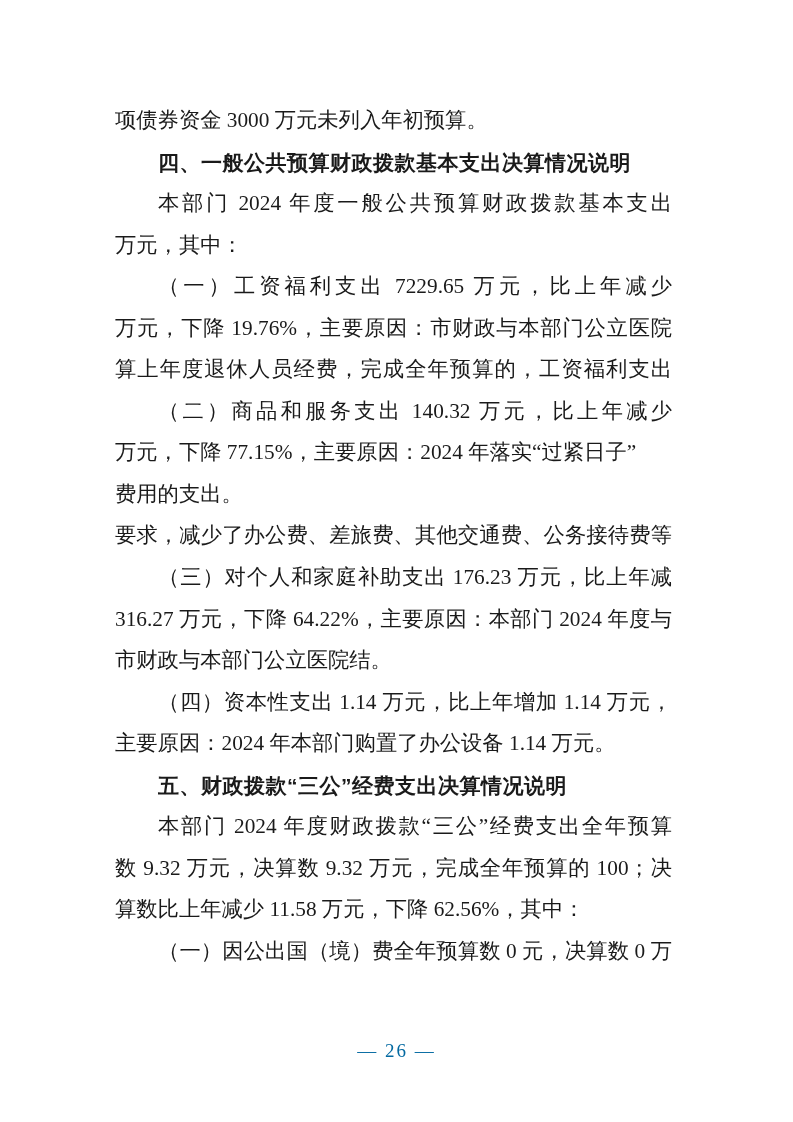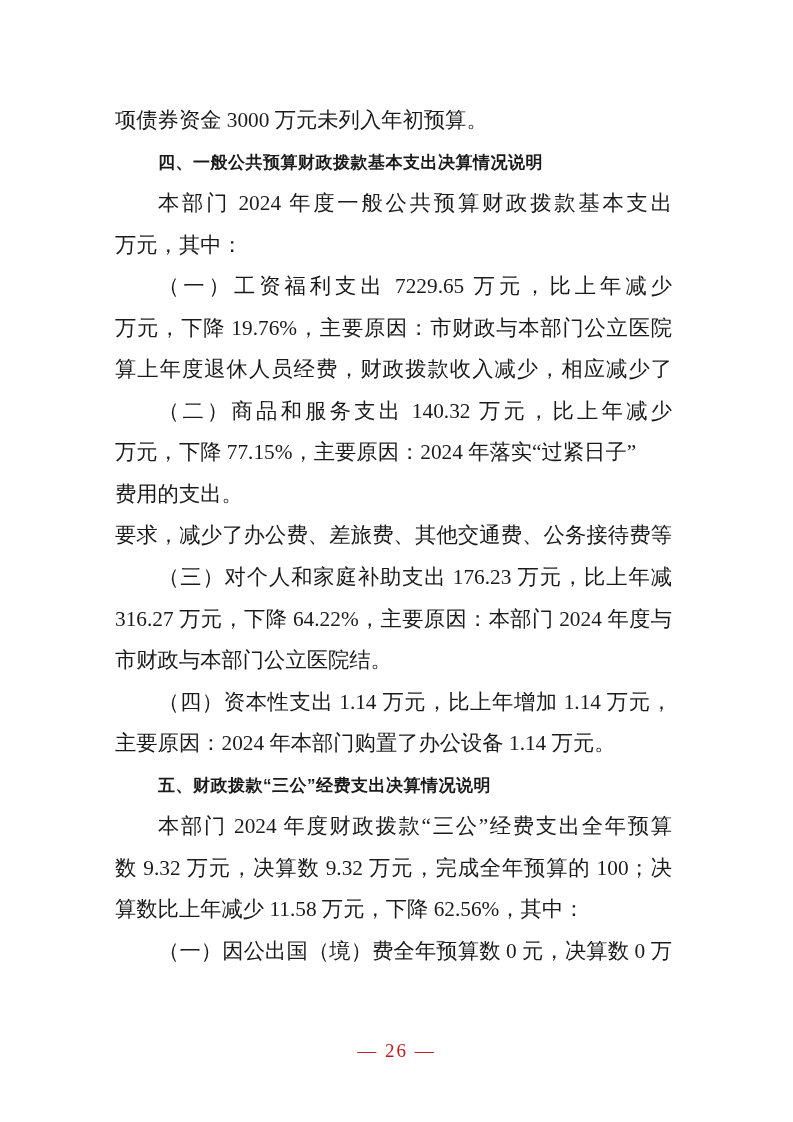--- a/index.html
+++ b/index.html
@@ -43,7 +43,7 @@
   .ln.heading {
     font-family: "Liberation Sans", "DejaVu Sans", sans-serif;
     font-weight: 700;
-    font-size: 17px;
+    font-size: 21px;
     letter-spacing: 0.5px;
   }
   .footer {

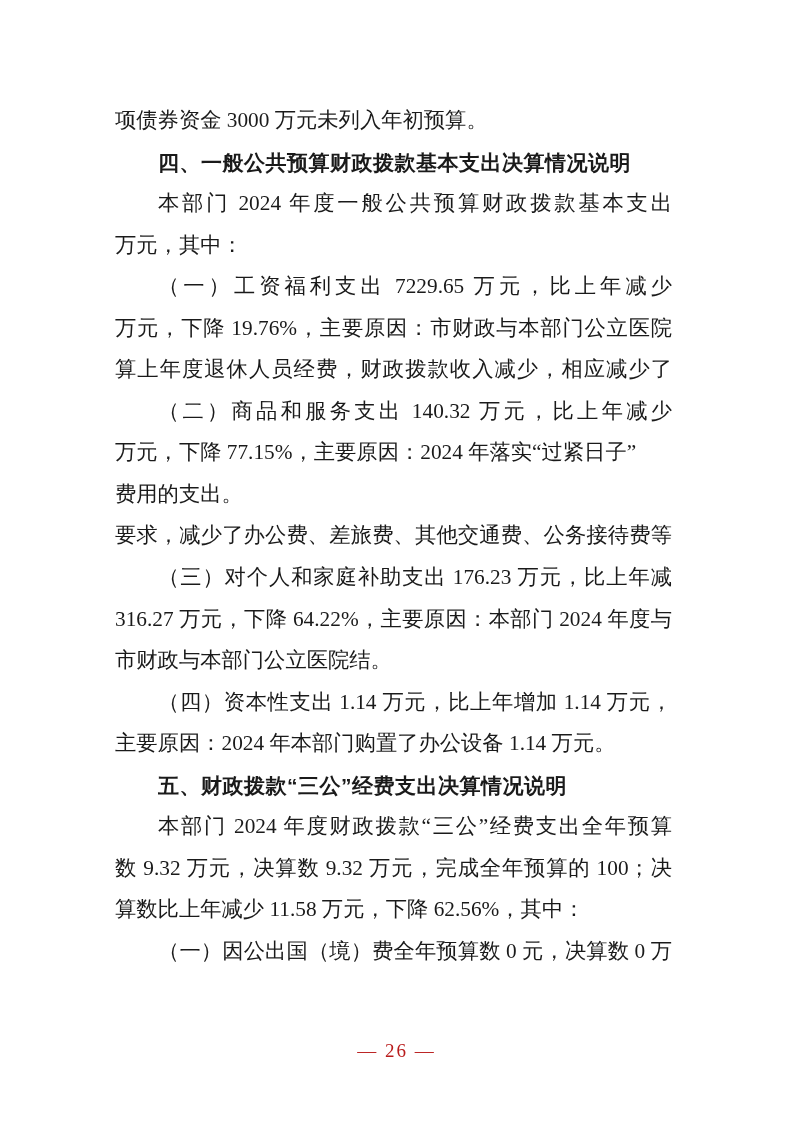--- a/index.html
+++ b/index.html
@@ -68,7 +68,7 @@
     <div class="ln">万元，其中：</div>
     <div class="ln indent stretch">（一）工资福利支出 7229.65 万元，比上年减少 1780.16</div>
     <div class="ln stretch">万元，下降 19.76%，主要原因：市财政与本部门公立医院结</div>
-    <div class="ln stretch">算上年度退休人员经费，财政拨款收入减少，相应减少了</div>
+    <div class="ln stretch">算上年度退休人员经费，完成全年预算的，工资福利支出</div>
     <div class="ln indent stretch">（二）商品和服务支出 140.32 万元，比上年减少 473.80</div>
     <div class="ln">万元，下降 77.15%，主要原因：2024 年落实“过紧日子”</div>
     <div class="ln">费用的支出。</div>

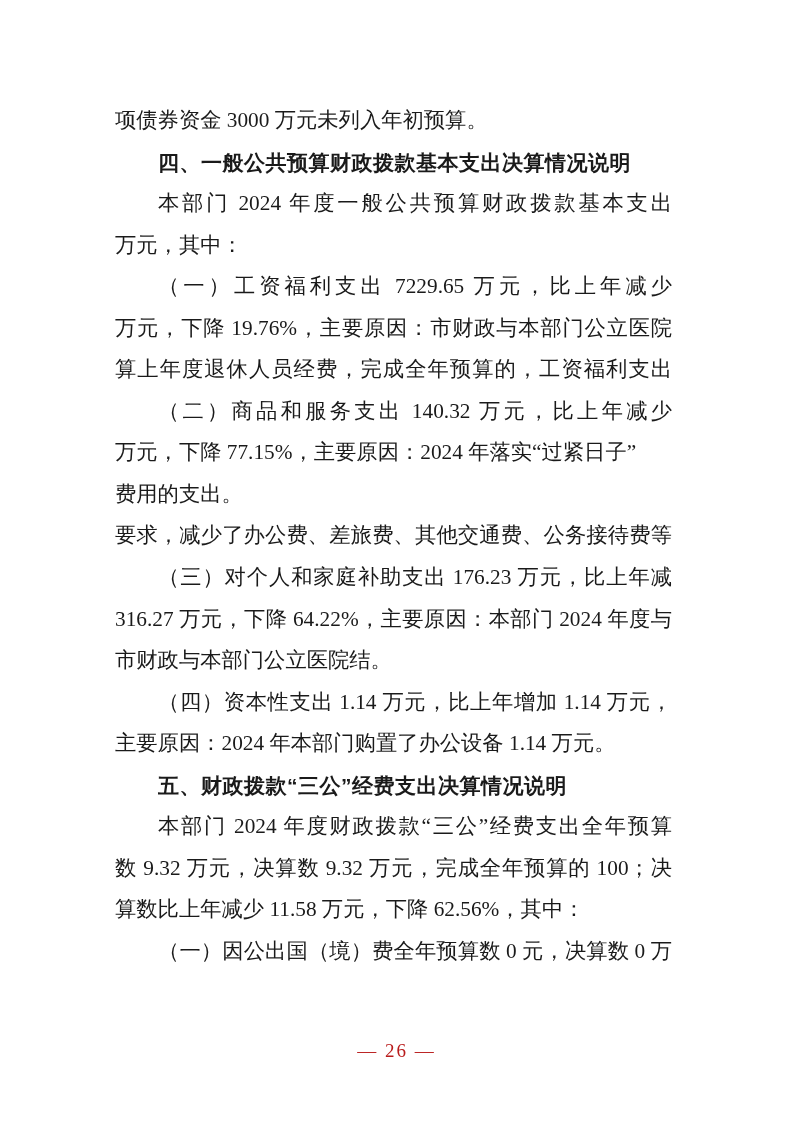--- a/index.html
+++ b/index.html
@@ -54,7 +54,7 @@
     text-align: center;
     font-size: 19px;
     letter-spacing: 2px;
-    color: #b91c1c;
+    color: #0369a1;
   }
 </style>
 </head>

